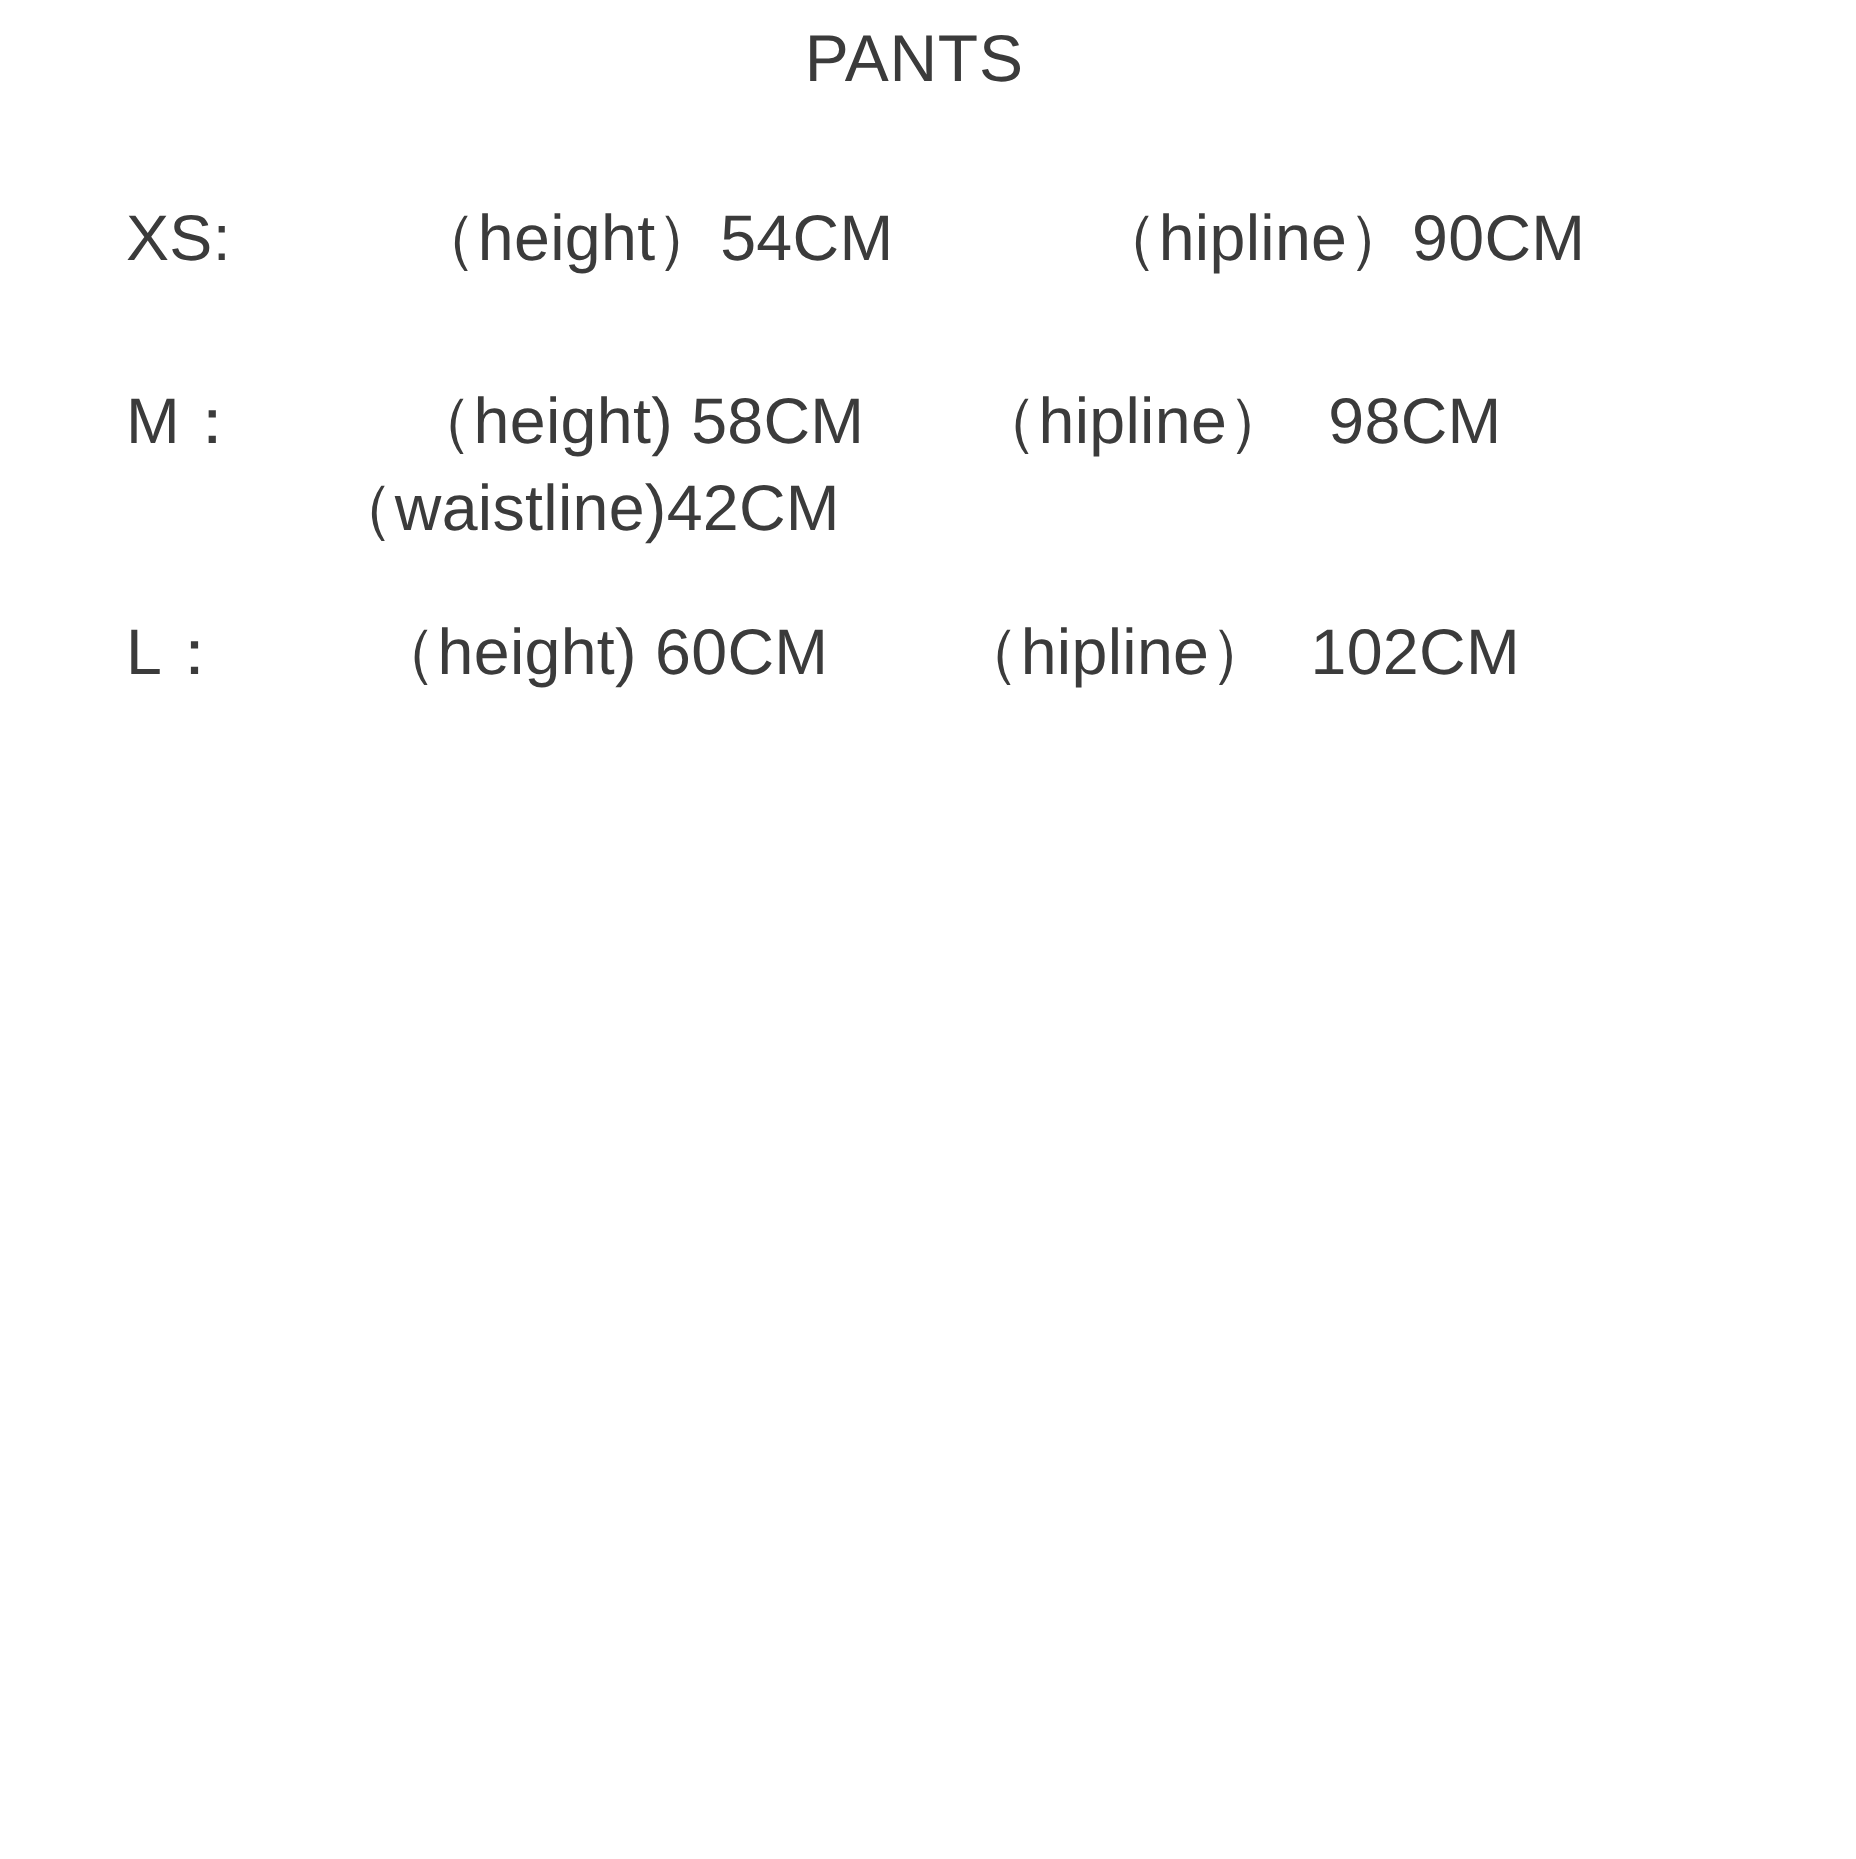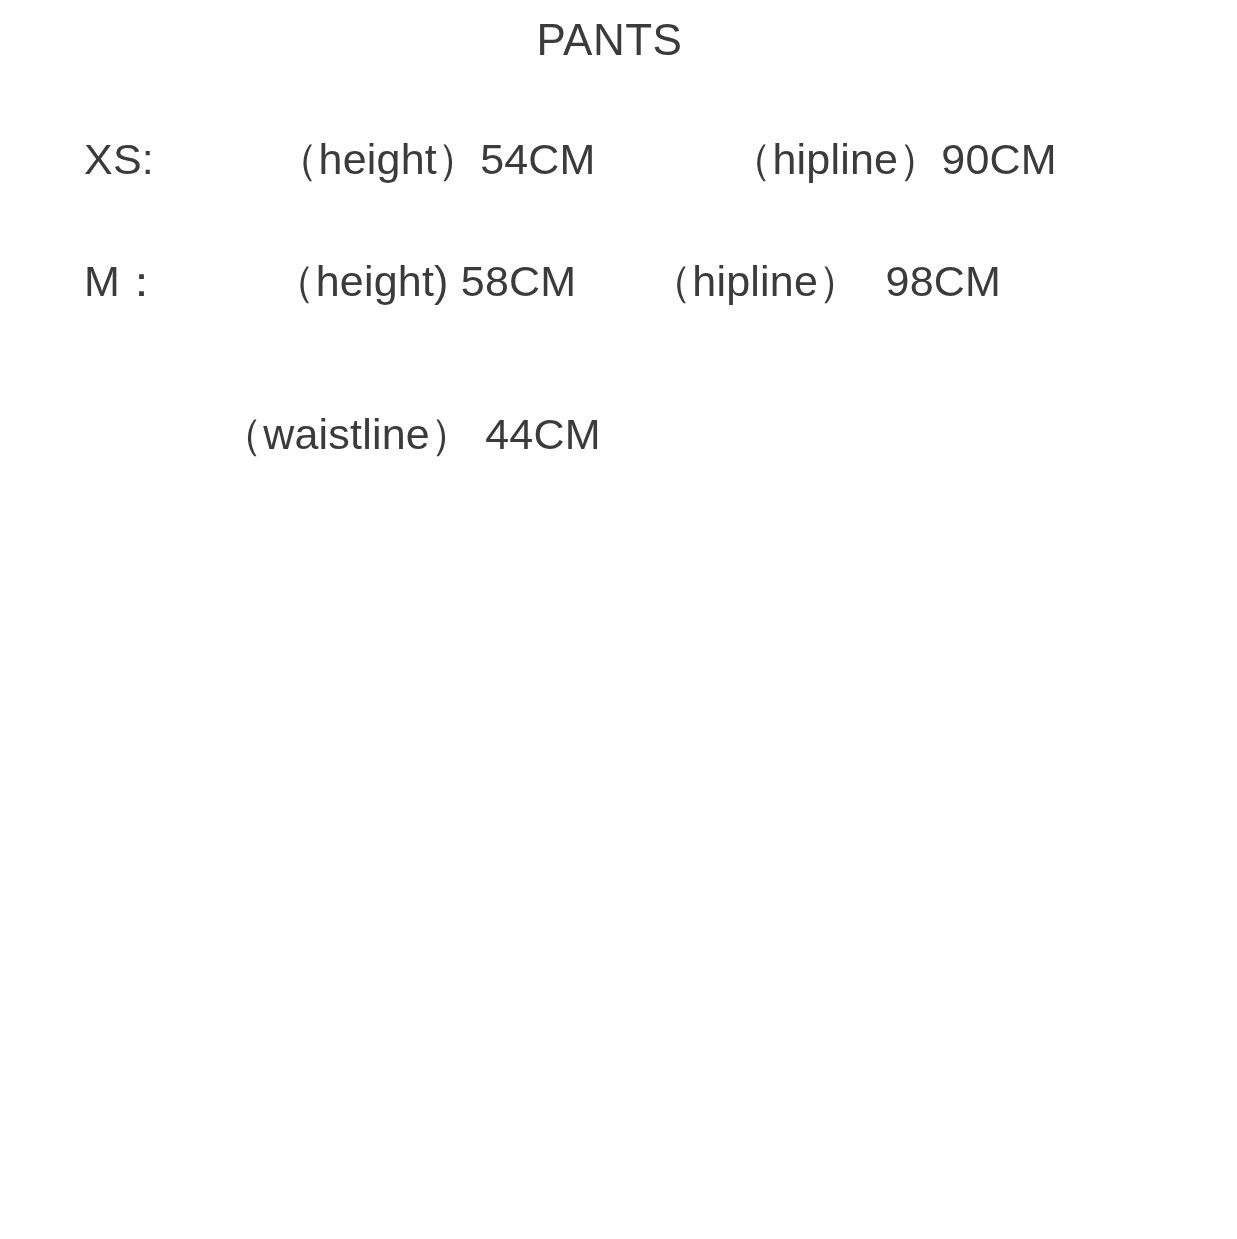--- a/index.html
+++ b/index.html
@@ -54,7 +54,7 @@
   .row-xl .line.second { padding-left: 0px; }
   .row-xs { margin-bottom: 64px; }
   .row-s  { margin-bottom: 66px; }
-  .row-m  { margin-bottom: 95px; }
+  .row-m  { margin-bottom: 38px; }
   .row-l  { margin-bottom: 66px; }
   .row-xl { margin-bottom: 0; }
 </style>

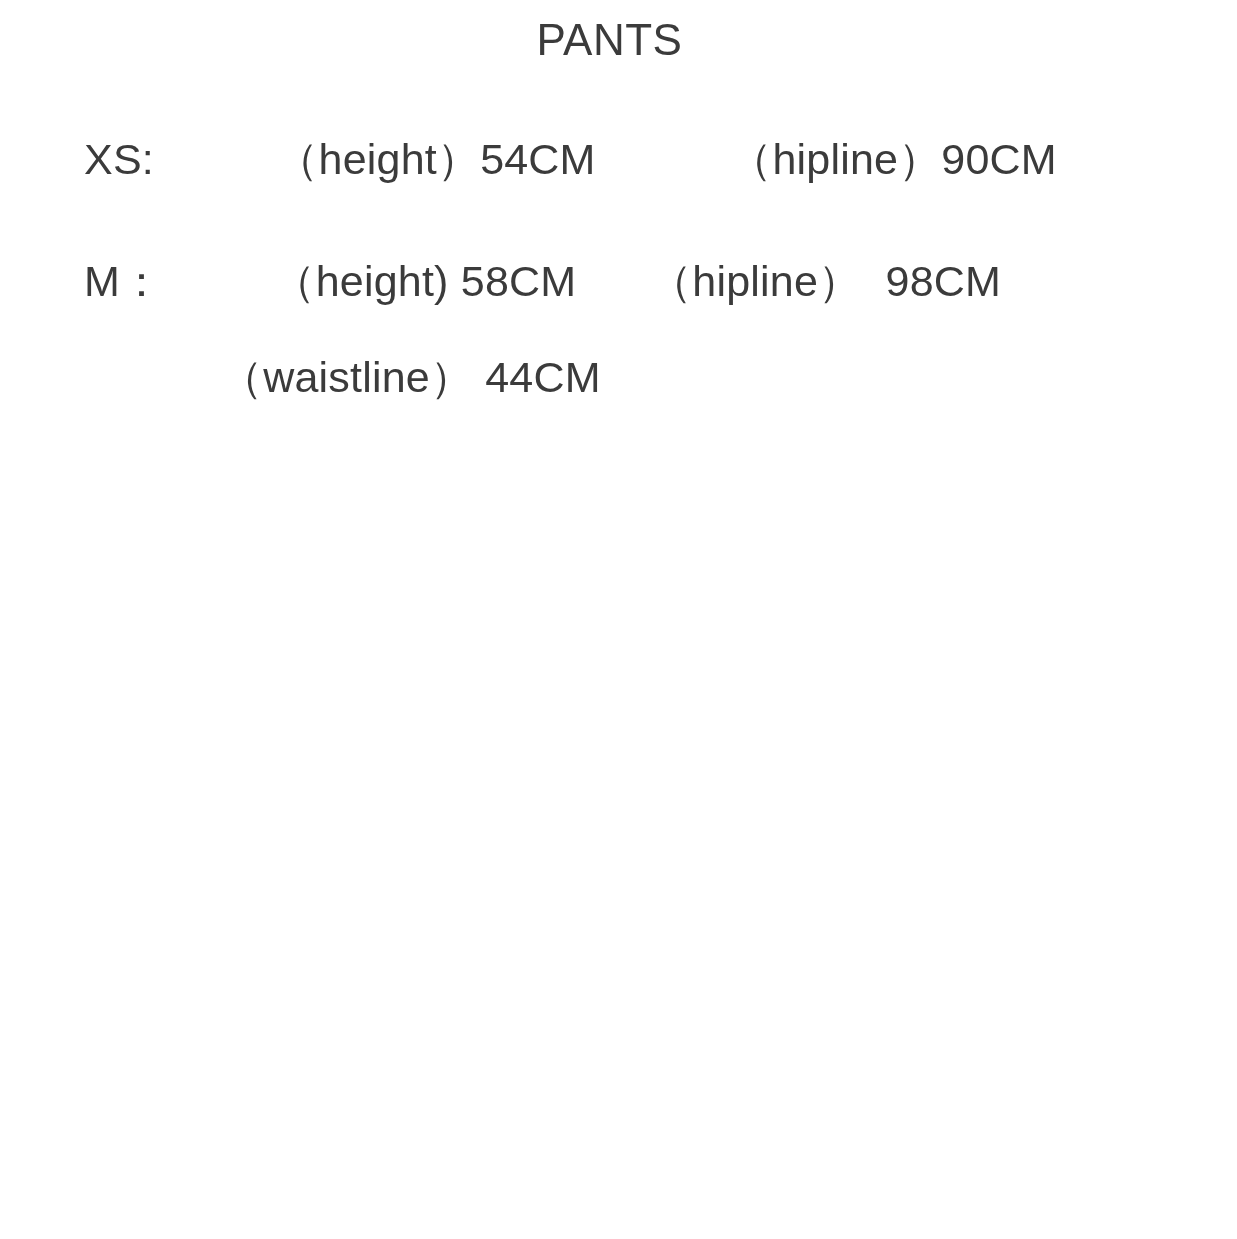--- a/index.html
+++ b/index.html
@@ -74,6 +74,7 @@
 
     <div class="row row-m">
       <div class="line first">M：         （height) 58CM      （hipline）  98CM</div>
+      <div class="line second">（waistline)42CM</div>
     </div>
 
     <div class="row row-l">

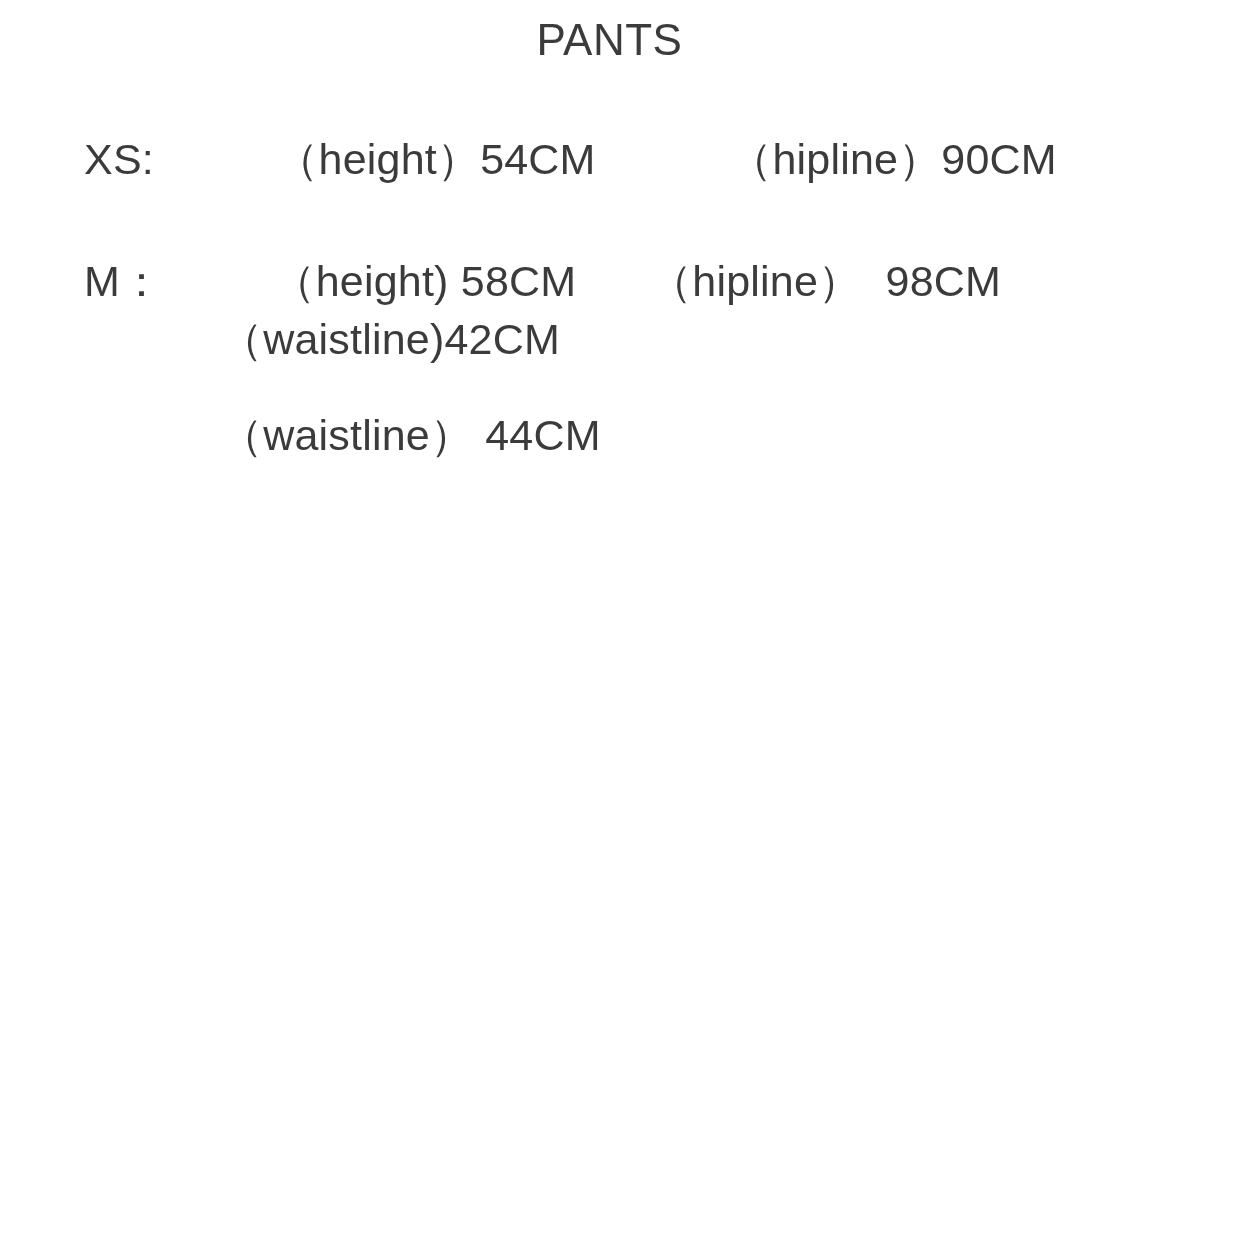--- a/index.html
+++ b/index.html
@@ -78,6 +78,7 @@
     </div>
 
     <div class="row row-l">
+      <div class="line first">L：        （height) 60CM       （hipline）  102CM</div>
       <div class="line second">（waistline） 44CM</div>
     </div>
 

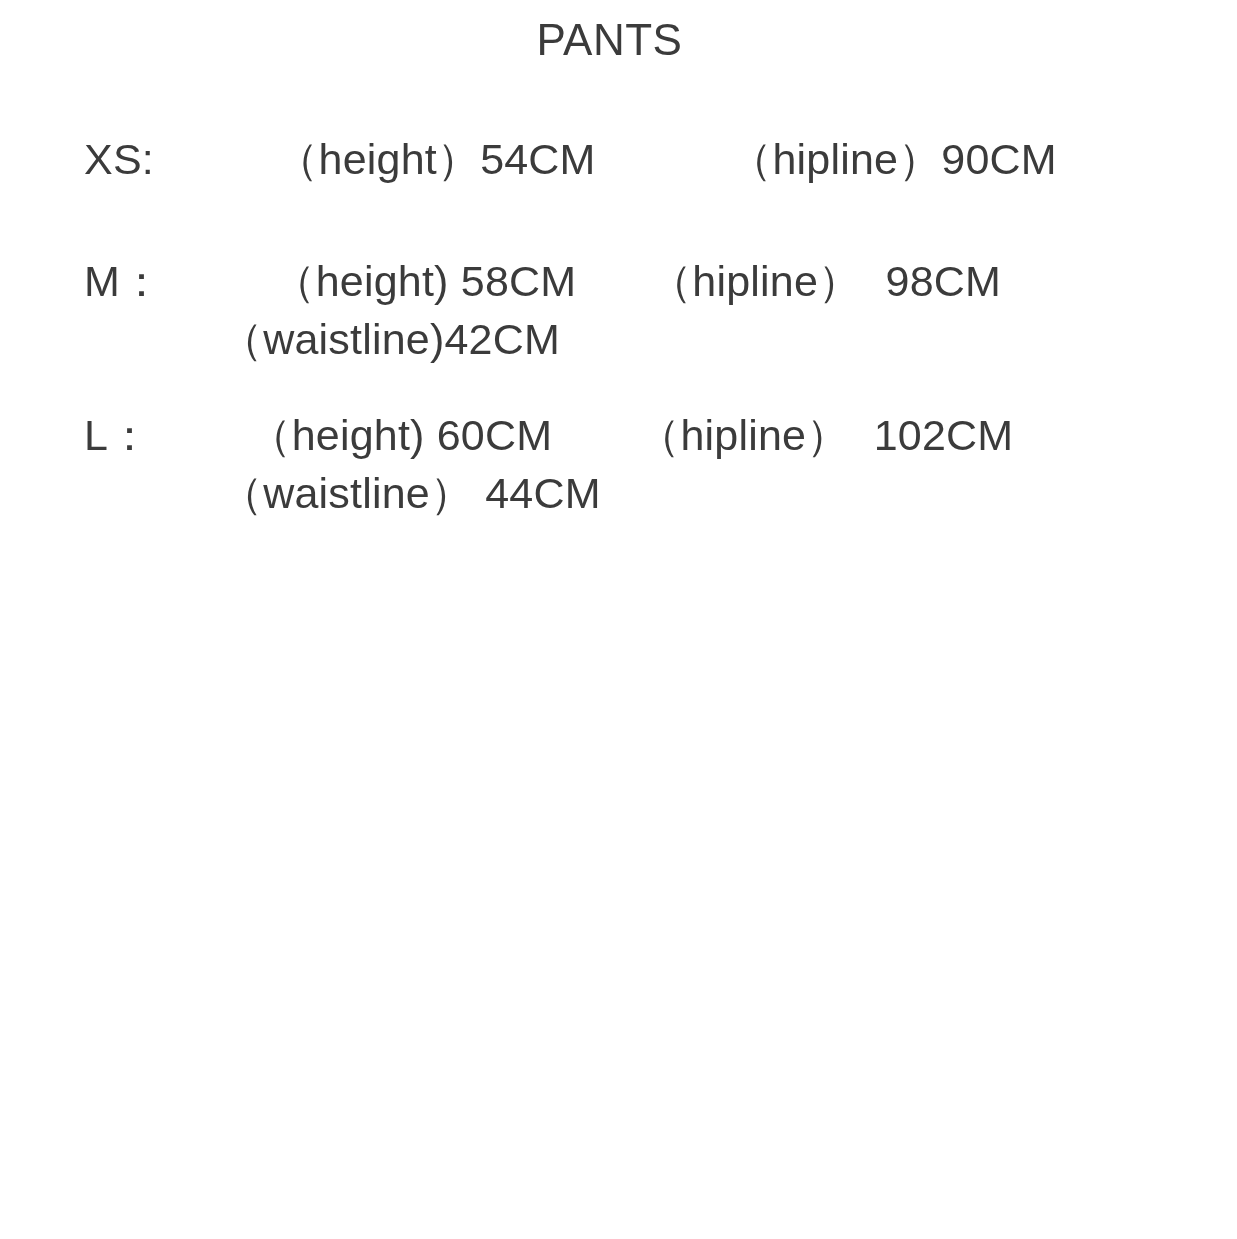--- a/index.html
+++ b/index.html
@@ -79,7 +79,6 @@
 
     <div class="row row-l">
       <div class="line first">L：        （height) 60CM       （hipline）  102CM</div>
-      <div class="line second">（waistline） 44CM</div>
     </div>
 
 

